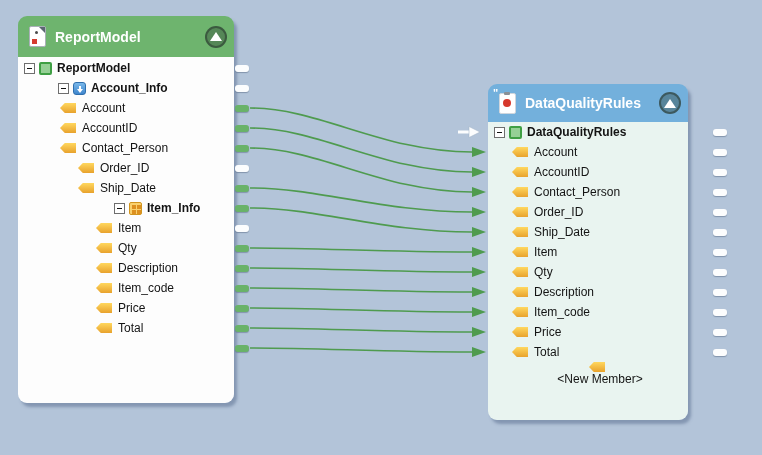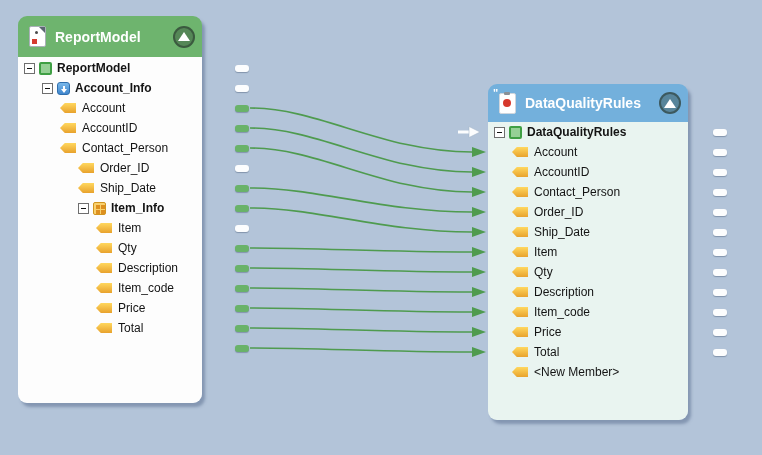--- a/index.html
+++ b/index.html
@@ -6,7 +6,7 @@
   #canvas{position:relative;width:762px;height:455px;background:#b3c4d9;overflow:hidden;
           font-family:"Liberation Sans",sans-serif;}
   .panel{position:absolute;border-radius:9px;box-shadow:3px 4px 3px rgba(85,105,140,.5);display:flex;flex-direction:column;z-index:2}
-  #left-panel{left:18px;top:16px;width:184px;height:387px}
+  #left-panel{left:18px;top:16px;width:216px;height:387px}
   #right-panel{left:488px;top:84px;width:200px;height:336px}
   .hdr{display:flex;align-items:center;gap:9px;padding:0 7px 0 11px;border-radius:9px 9px 0 0;
        color:#fff;font-weight:bold;font-size:14px;flex:none}

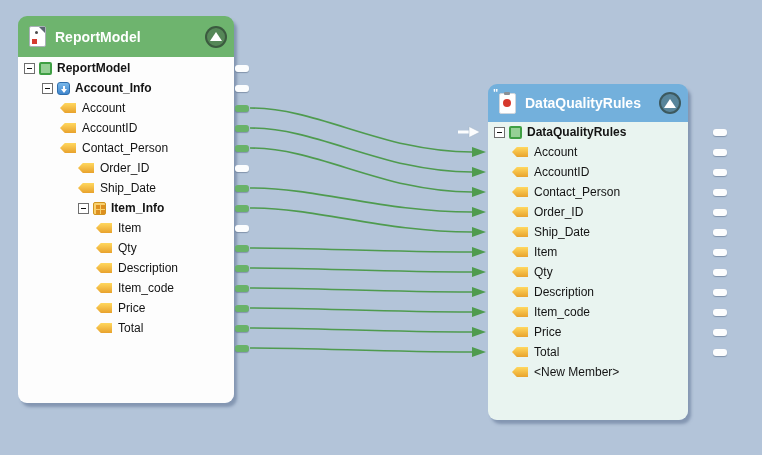--- a/index.html
+++ b/index.html
@@ -100,7 +100,7 @@
           <span class="icon root-square"></span>
           <span>ReportModel</span>
         </div>
-        <div class="row bold" style="padding-left: 24px;">
+        <div class="row bold" style="padding-left: 40px;">
           <span class="expander"></span>
           <span class="icon record-blue"></span>
           <span>Account_Info</span>

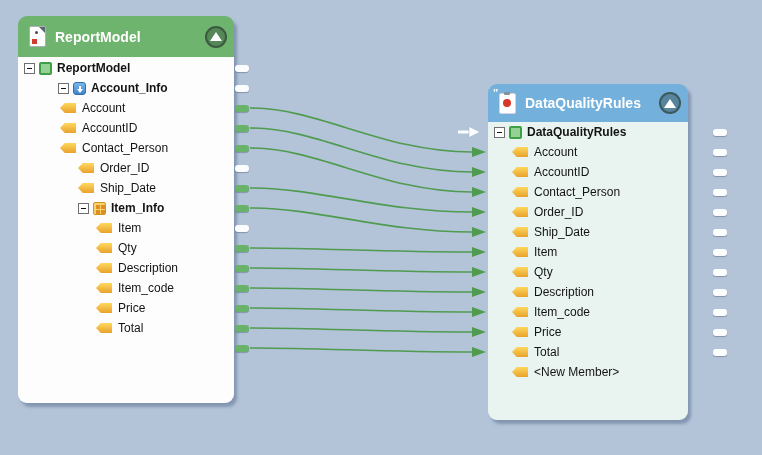--- a/index.html
+++ b/index.html
@@ -125,7 +125,7 @@
           <span class="member-tag"></span>
           <span>Ship_Date</span>
         </div>
-        <div class="row bold" style="padding-left: 60px;">
+        <div class="row bold" style="padding-left: 96px;">
           <span class="expander"></span>
           <span class="icon table-orange"></span>
           <span>Item_Info</span>

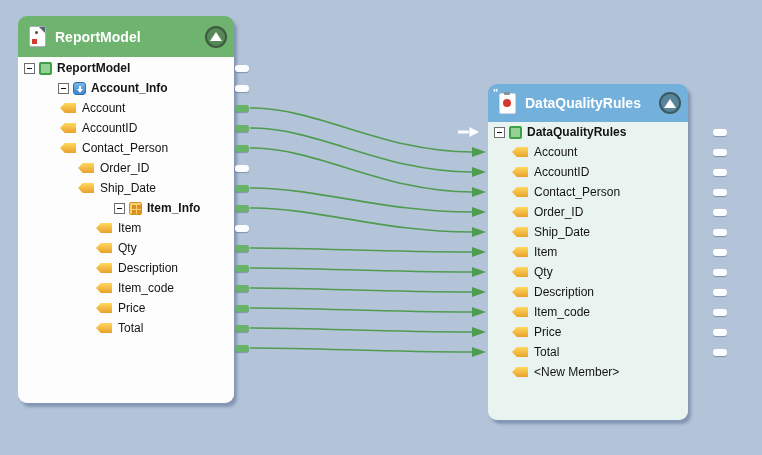--- a/index.html
+++ b/index.html
@@ -217,7 +217,7 @@
           <span class="member-tag"></span>
           <span>Total</span>
         </div>
-        <div class="row" style="padding-left: 24px;">
+        <div class="row" style="padding-left: 24px; flex-direction: column;">
           <span class="member-tag"></span>
           <span>&lt;New Member&gt;</span>
         </div>

